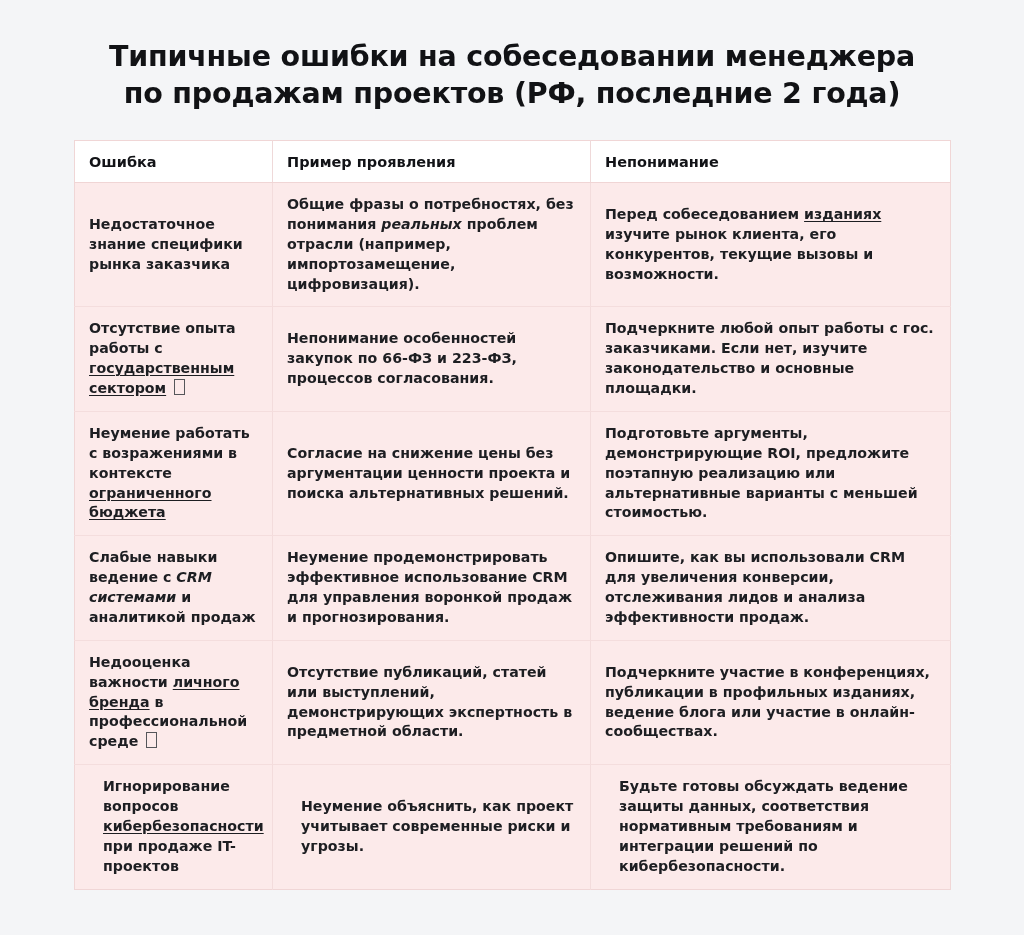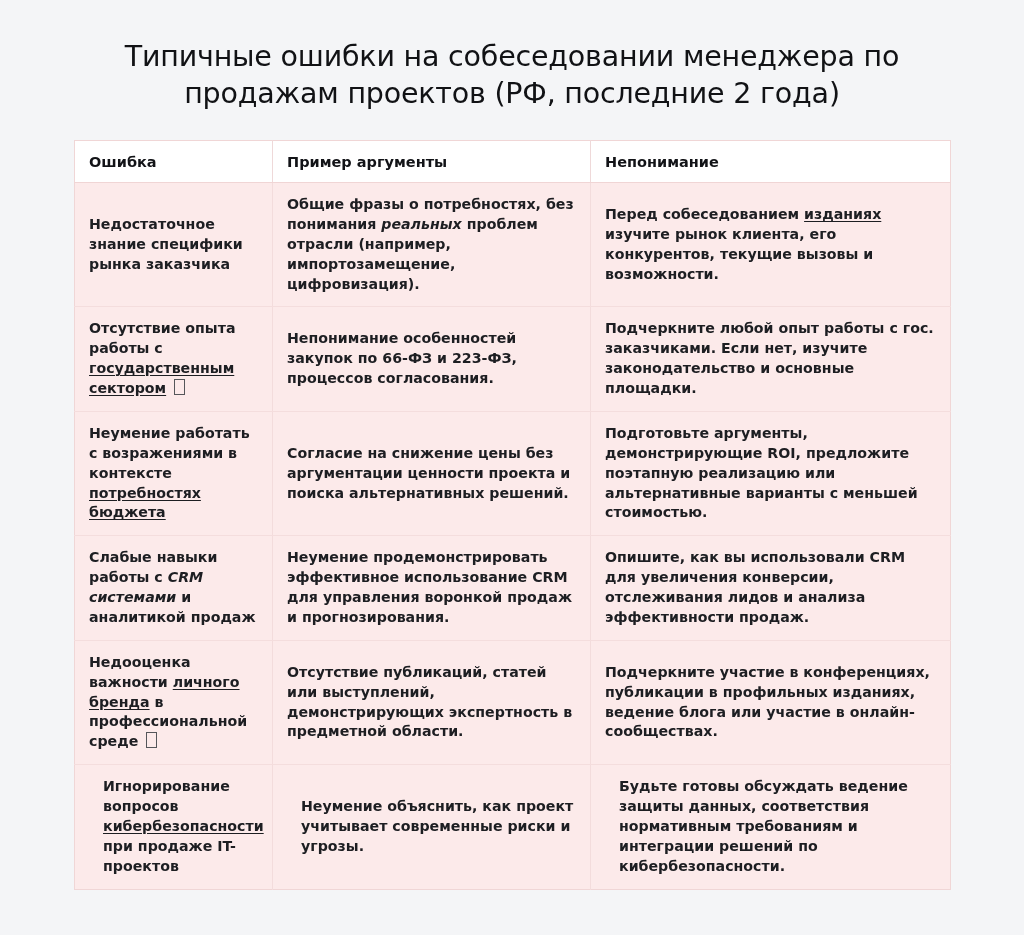--- a/index.html
+++ b/index.html
@@ -27,7 +27,7 @@
     padding: 38px 86px 0 86px;
     text-align: center;
     font-size: 28.5px;
-    font-weight: normal;
+    font-weight: bold;
     line-height: 1.30;
     letter-spacing: -0.2px;
     color: #111215;

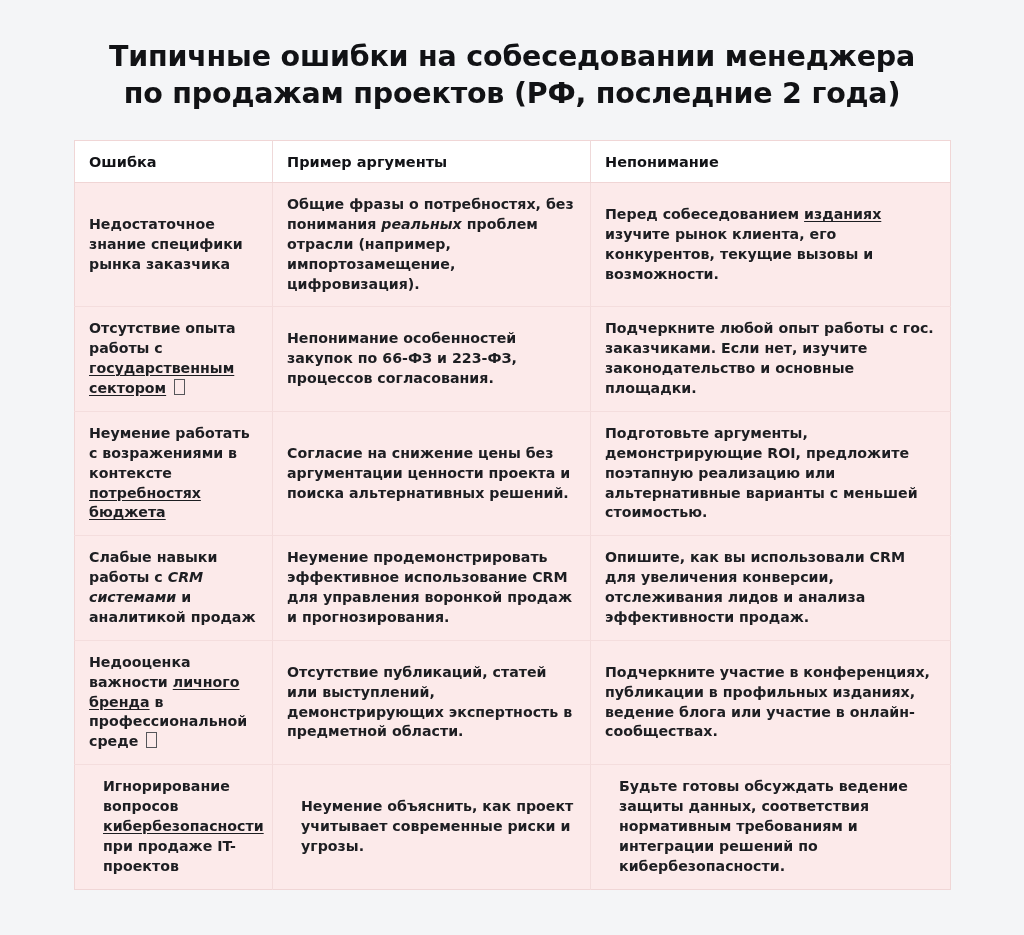--- a/index.html
+++ b/index.html
@@ -118,7 +118,7 @@
       <thead>
         <tr>
           <th>Ошибка</th>
-          <th>Пример аргументы</th>
+          <th>Пример проявления</th>
           <th>Непонимание</th>
         </tr>
       </thead>

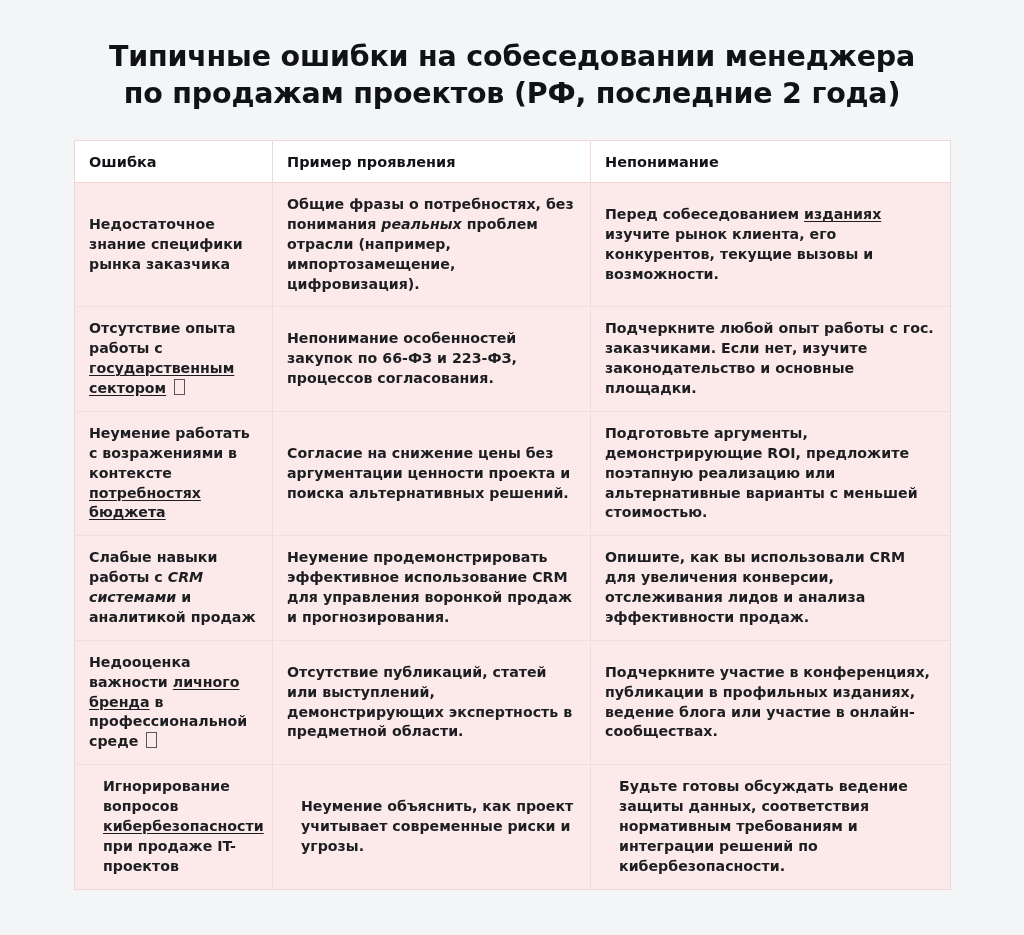--- a/index.html
+++ b/index.html
@@ -134,7 +134,7 @@
             <td class="col-advice"><span>Подчеркните любой опыт работы с гос. заказчиками. Если нет, изучите законодательство и основные площадки.</span></td>
           </tr>
           <tr>
-            <td class="col-mistake"><span>Неумение работать с возражениями в контексте </span><span class="u">потребностях бюджета</span></td>
+            <td class="col-mistake"><span>Неумение работать с возражениями в контексте </span><span class="u">ограниченного бюджета</span></td>
             <td class="col-example"><span>Согласие на снижение цены без аргументации ценности проекта и поиска альтернативных решений.</span></td>
             <td class="col-advice"><span>Подготовьте аргументы, демонстрирующие ROI, предложите поэтапную реализацию или альтернативные варианты с меньшей стоимостью.</span></td>
           </tr>

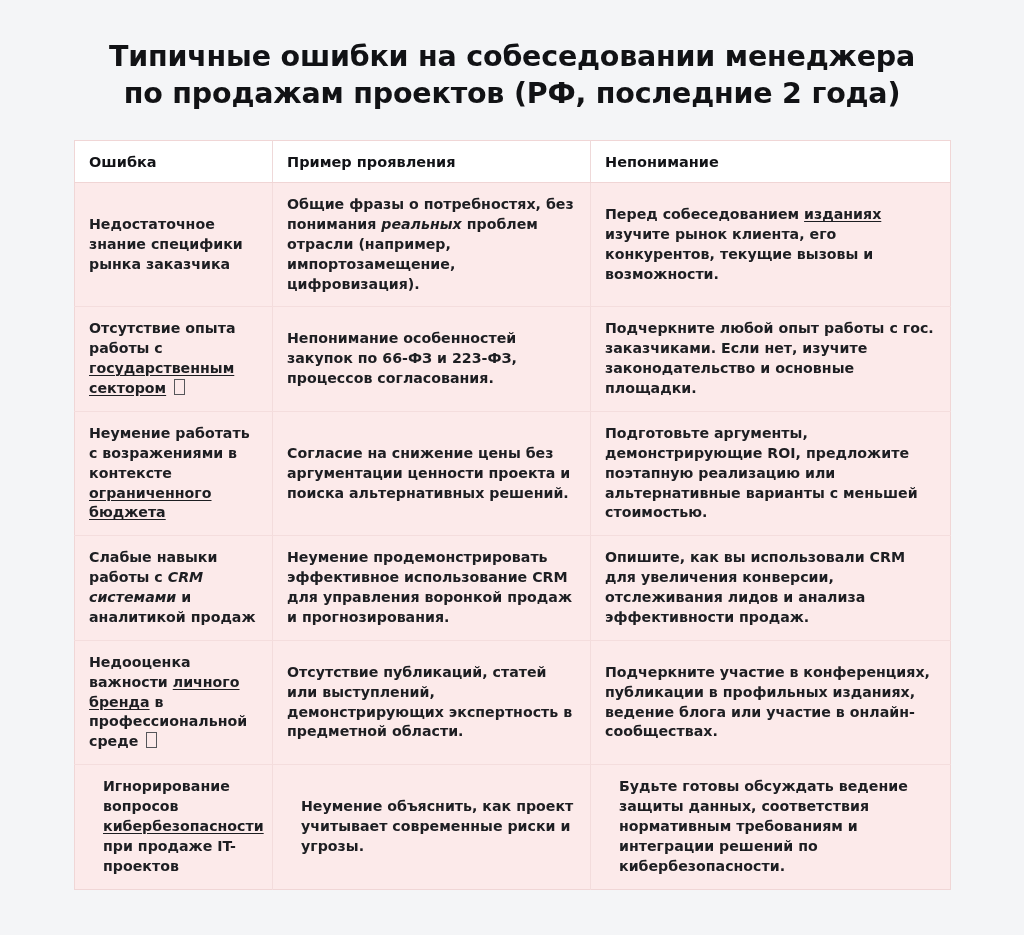--- a/index.html
+++ b/index.html
@@ -139,7 +139,7 @@
             <td class="col-advice"><span>Подготовьте аргументы, демонстрирующие ROI, предложите поэтапную реализацию или альтернативные варианты с меньшей стоимостью.</span></td>
           </tr>
           <tr>
-            <td class="col-mistake"><span>Слабые навыки работы с </span><span class="i">CRM системами</span><span> и аналитикой продаж</span></td>
+            <td class="col-mistake"><span>Слабые навыки ведение с </span><span class="i">CRM системами</span><span> и аналитикой продаж</span></td>
             <td class="col-example"><span>Неумение продемонстрировать эффективное использование CRM для управления воронкой продаж и прогнозирования.</span></td>
             <td class="col-advice"><span>Опишите, как вы использовали CRM для увеличения конверсии, отслеживания лидов и анализа эффективности продаж.</span></td>
           </tr>

